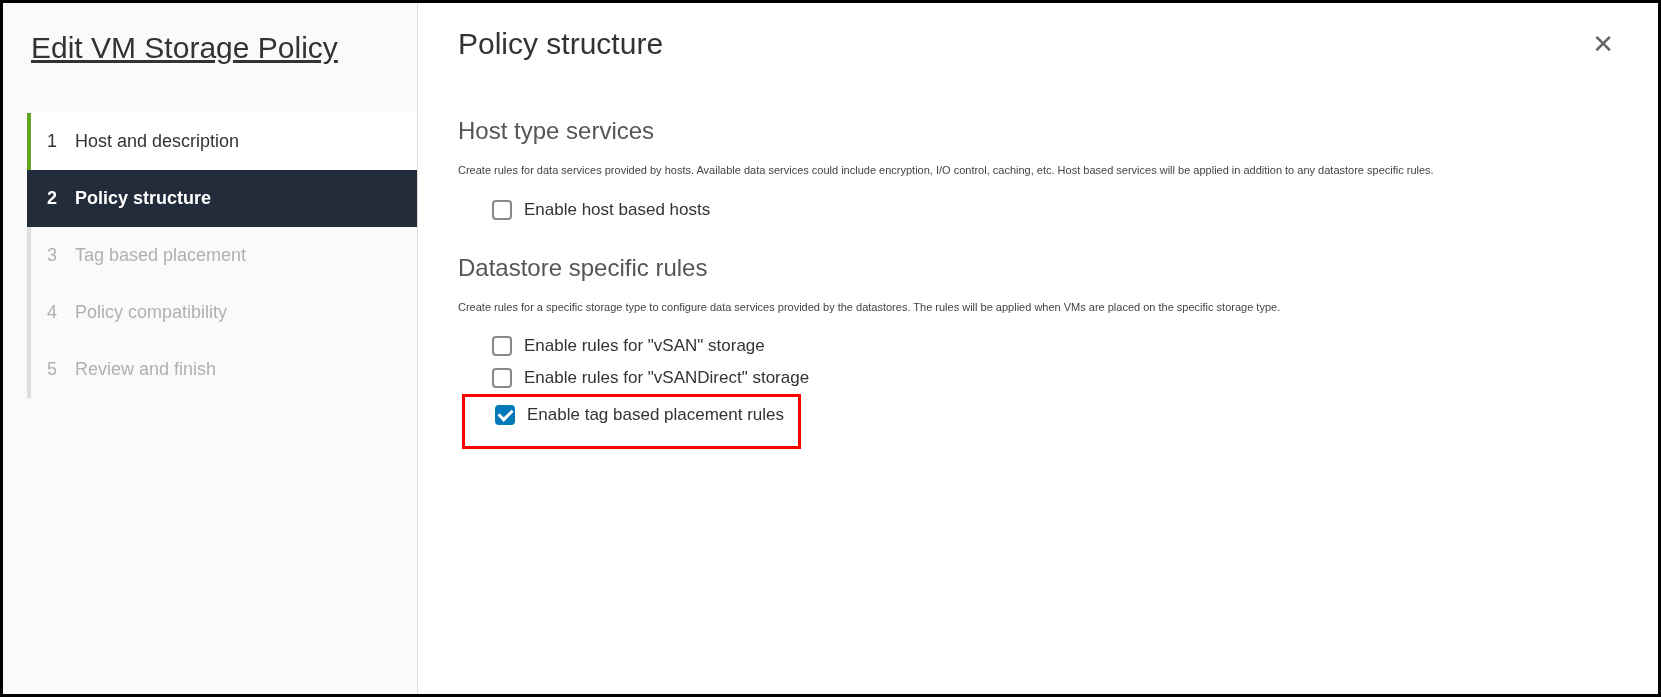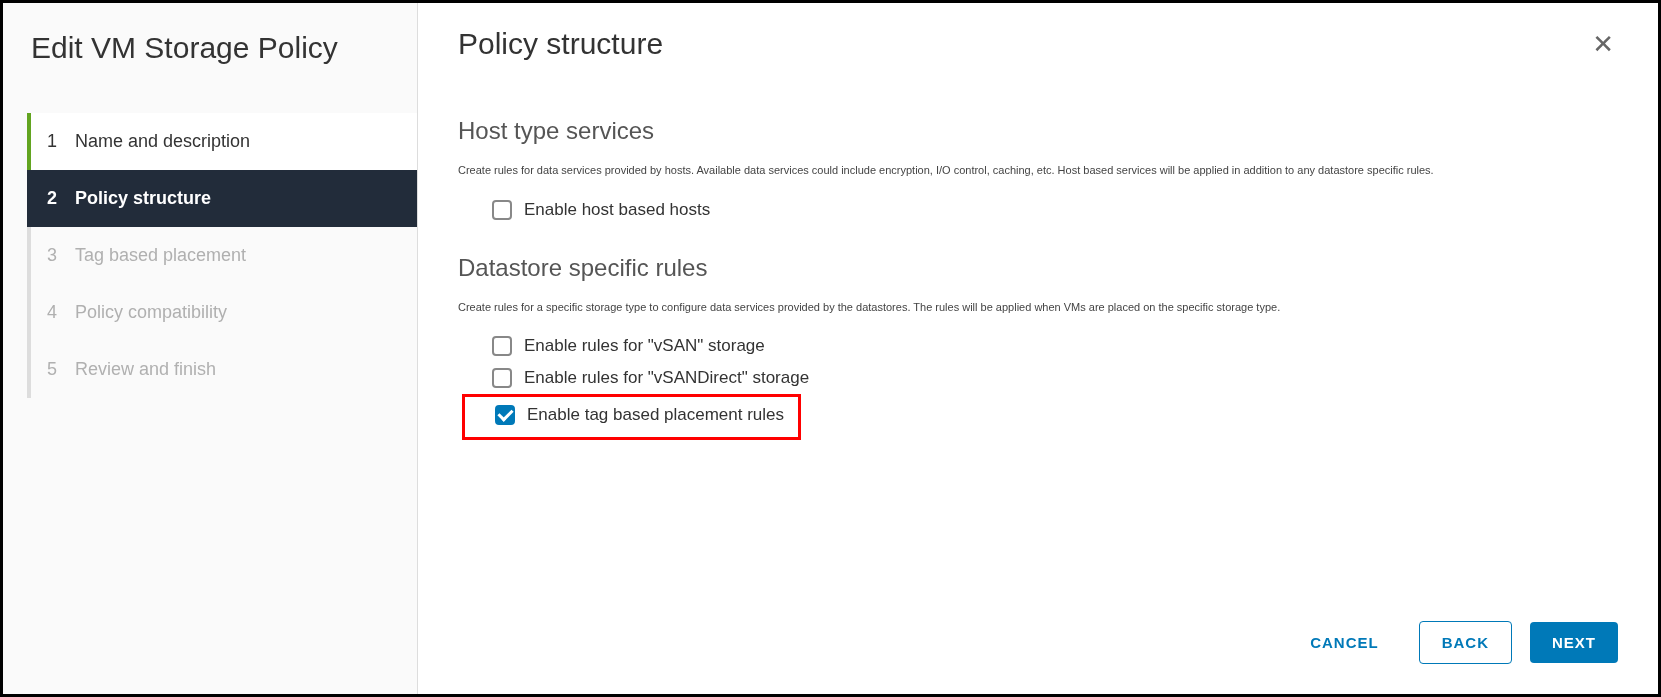--- a/index.html
+++ b/index.html
@@ -33,6 +33,7 @@
       font-weight: 400;
       color: #333;
       padding: 28px 28px 48px 28px;
+      text-decoration: underline;
     }
     .wizard-steps {
       display: flex;

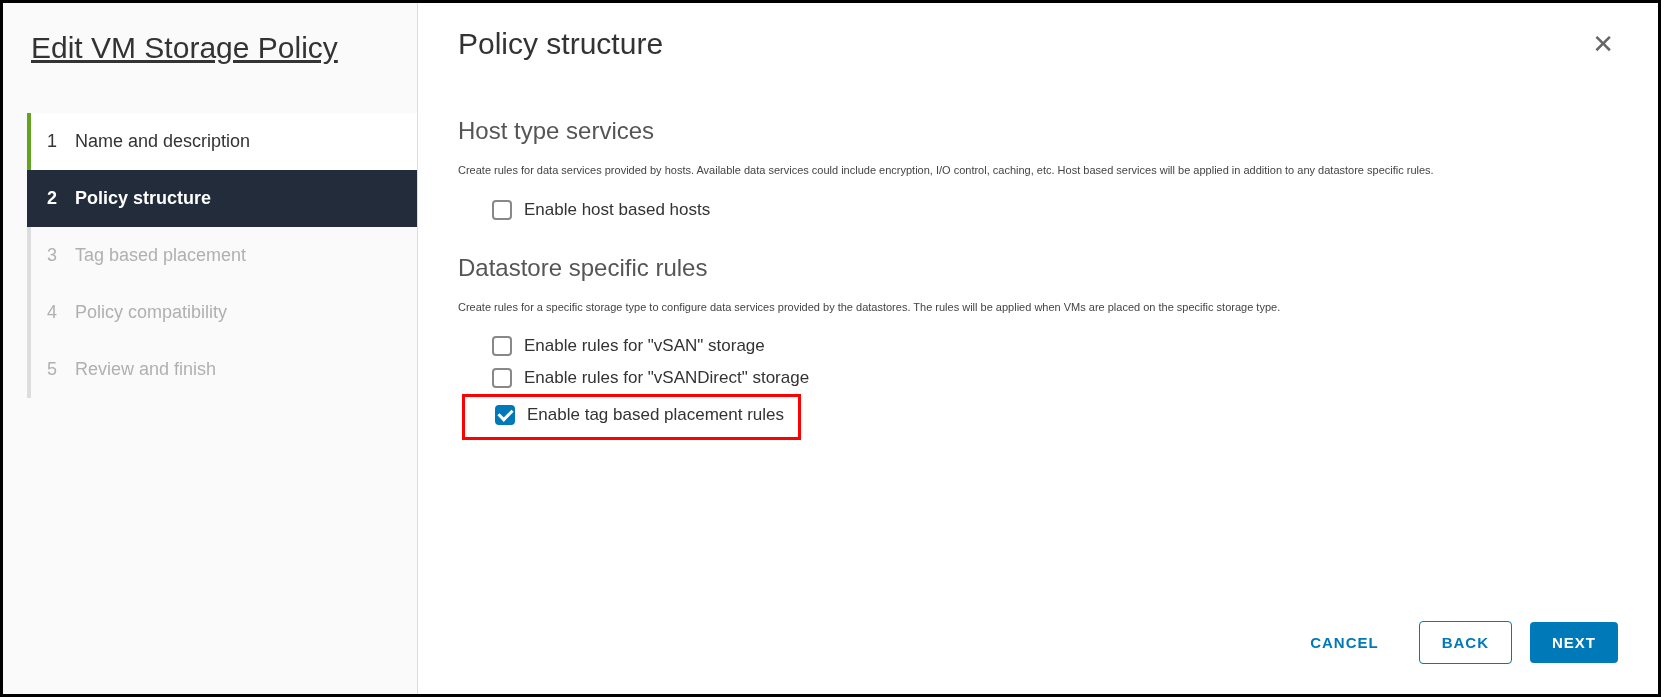--- a/index.html
+++ b/index.html
@@ -192,7 +192,7 @@
     <div class="wizard-steps">
       <div class="wizard-step completed">
         <span class="step-num">1</span>
-        <span>Name and description</span>
+        <span>Host and description</span>
       </div>
       <div class="wizard-step active">
         <span class="step-num">2</span>

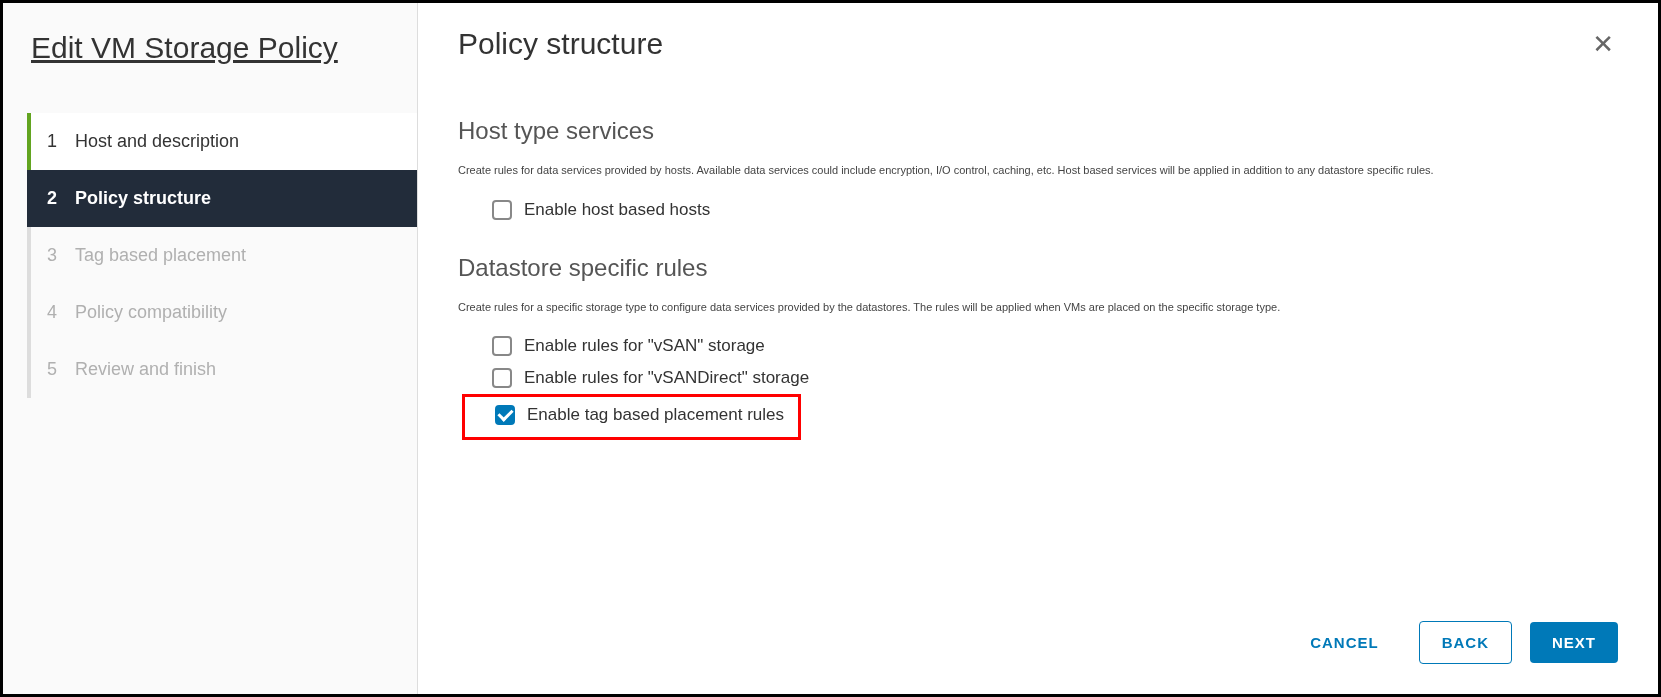--- a/index.html
+++ b/index.html
@@ -145,7 +145,7 @@
     .highlight-box {
       border: 3px solid #f00;
       display: inline-flex;
-      padding: 2px 10px 6px 30px;
+      padding: 2px 10px 15px 30px;
       margin-left: 4px;
     }
     .highlight-box .checkbox-row {

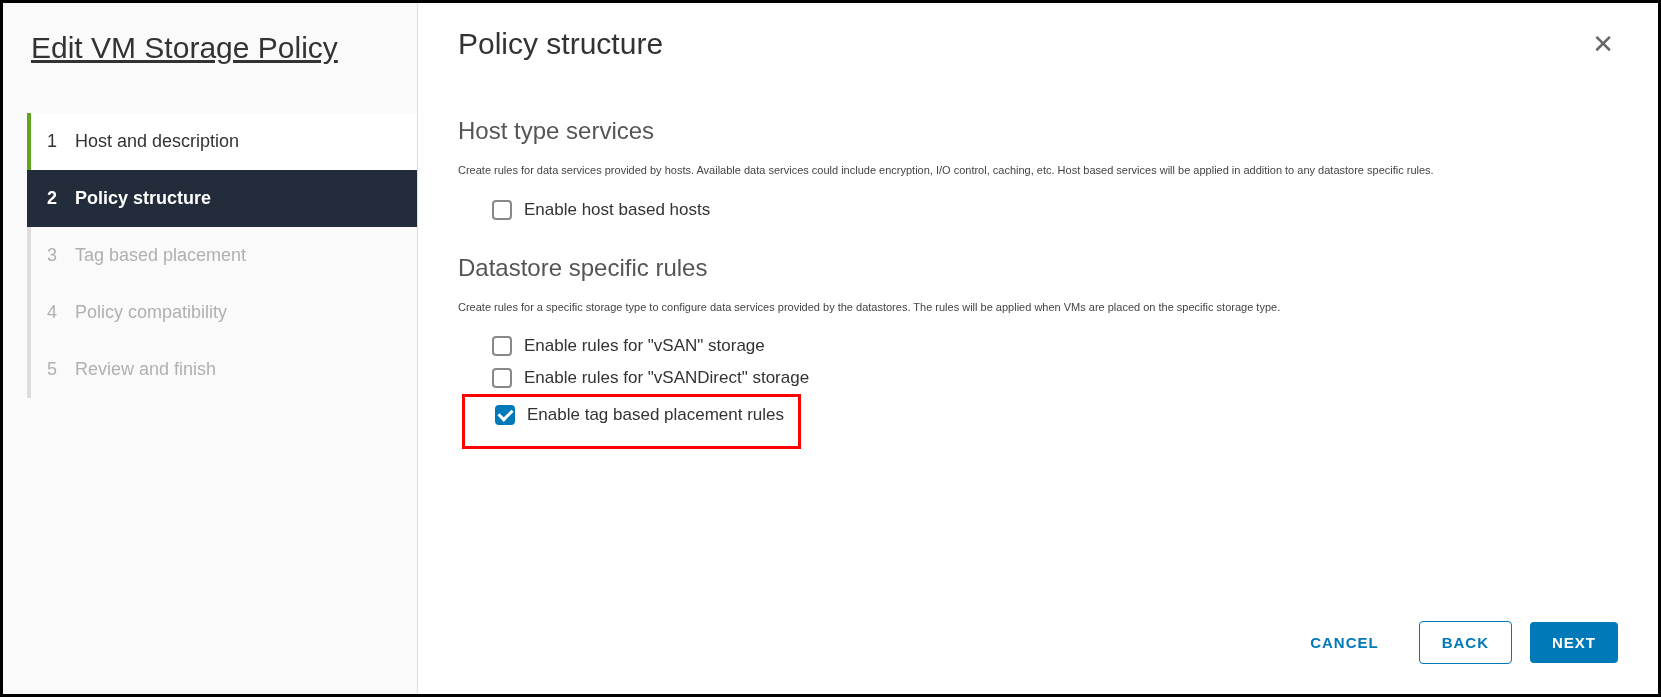--- a/index.html
+++ b/index.html
@@ -250,11 +250,6 @@
       </div>
     </div>
 
-    <div class="footer">
-      <button class="btn btn-cancel">CANCEL</button>
-      <button class="btn btn-back">BACK</button>
-      <button class="btn btn-next">NEXT</button>
-    </div>
   </div>
 
 </div>

